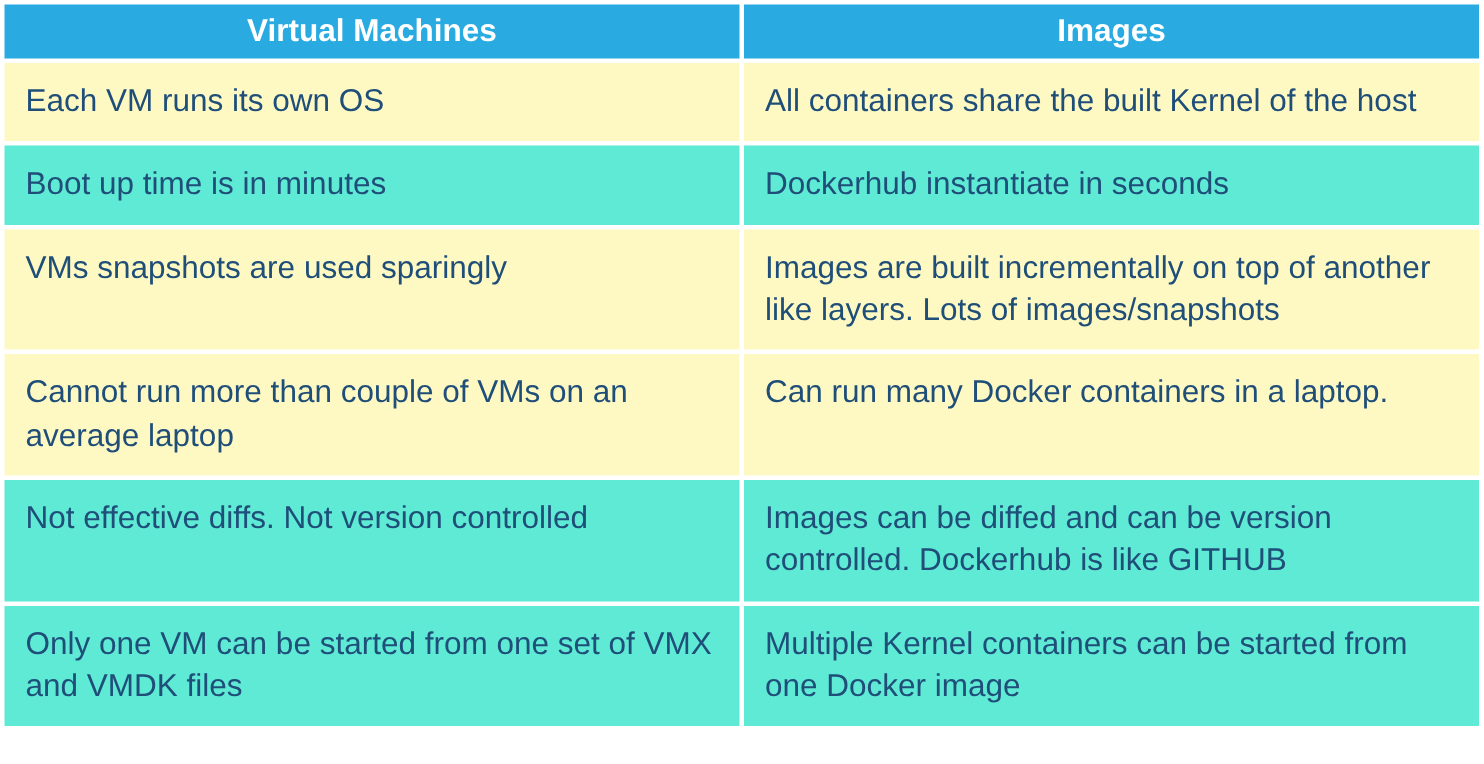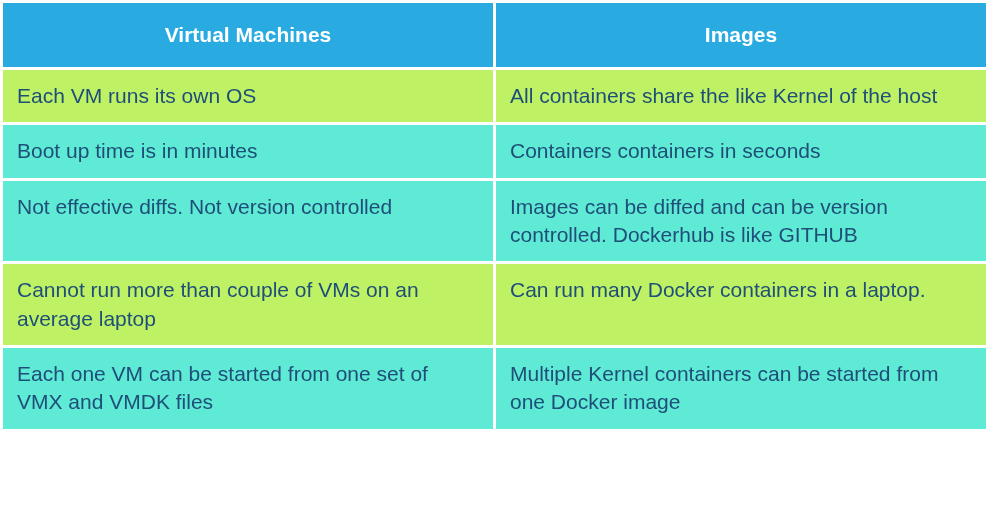--- a/index.html
+++ b/index.html
@@ -24,7 +24,7 @@
       font-weight: bold;
       font-size: 21px;
       text-align: center;
-      padding: 20px 12px;
+      padding: 6px 12px;
       width: 50%;
       margin-top: 31px;
     }

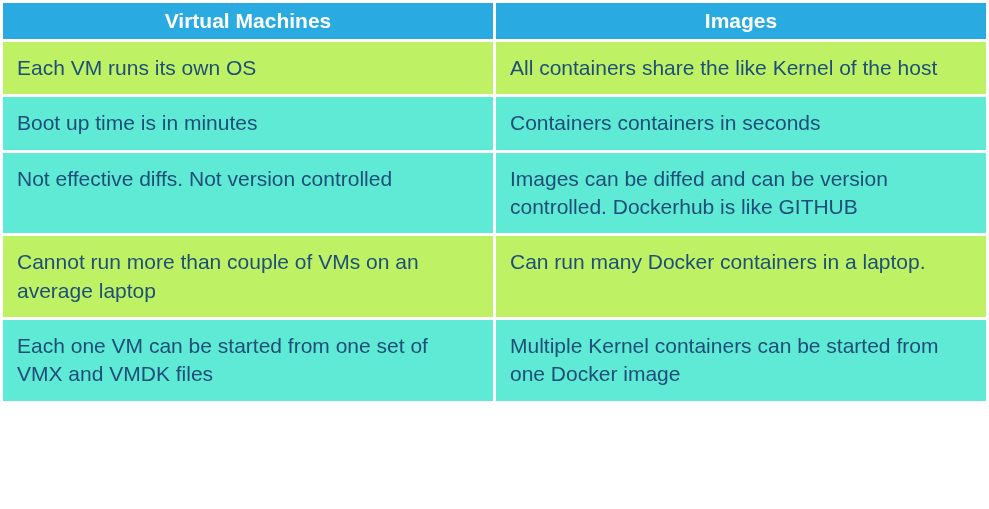--- a/index.html
+++ b/index.html
@@ -37,7 +37,7 @@
       width: 50%;
     }
     .row-even td {
-      background: #bef264;
+      background: #fef9c3;
     }
     .row-odd td {
       background: #5eead4;

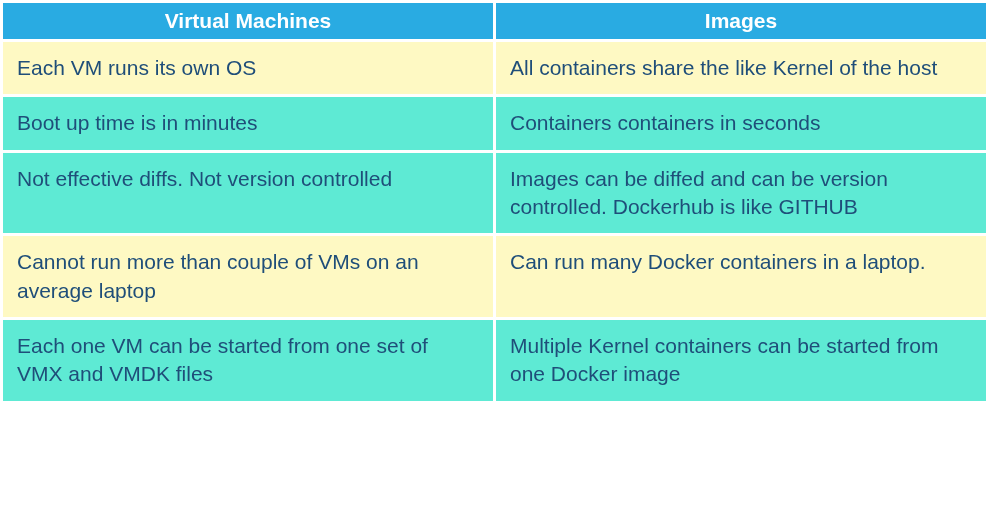--- a/index.html
+++ b/index.html
@@ -56,7 +56,7 @@
   <tbody>
     <tr class="data-row row-even">
       <td>Each VM runs its own OS</td>
-      <td>All containers share the like Kernel of the host</td>
+      <td>All containers share the built Kernel of the host</td>
     </tr>
     <tr class="data-row row-odd">
       <td>Boot up time is in minutes</td>

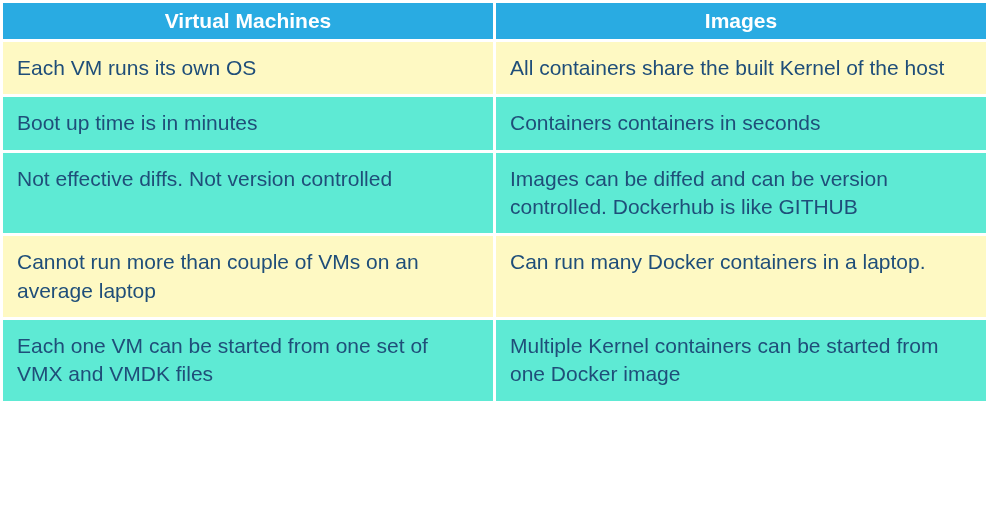--- a/index.html
+++ b/index.html
@@ -60,7 +60,7 @@
     </tr>
     <tr class="data-row row-odd">
       <td>Boot up time is in minutes</td>
-      <td>Containers containers in seconds</td>
+      <td>Dockerhub instantiate in seconds</td>
     </tr>
     <tr class="data-row row-odd">
       <td>Not effective diffs. Not version controlled</td>

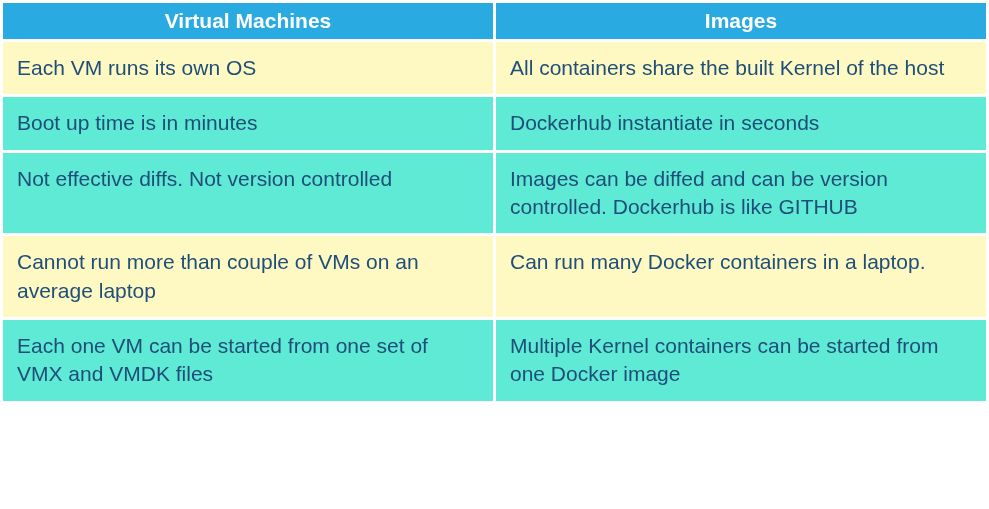--- a/index.html
+++ b/index.html
@@ -62,6 +62,10 @@
       <td>Boot up time is in minutes</td>
       <td>Dockerhub instantiate in seconds</td>
     </tr>
+    <tr class="data-row row-even">
+      <td>VMs snapshots are used sparingly</td>
+      <td>Images are built incrementally on top of another like layers. Lots of images/snapshots</td>
+    </tr>
     <tr class="data-row row-odd">
       <td>Not effective diffs. Not version controlled</td>
       <td>Images can be diffed and can be version controlled. Dockerhub is like GITHUB</td>

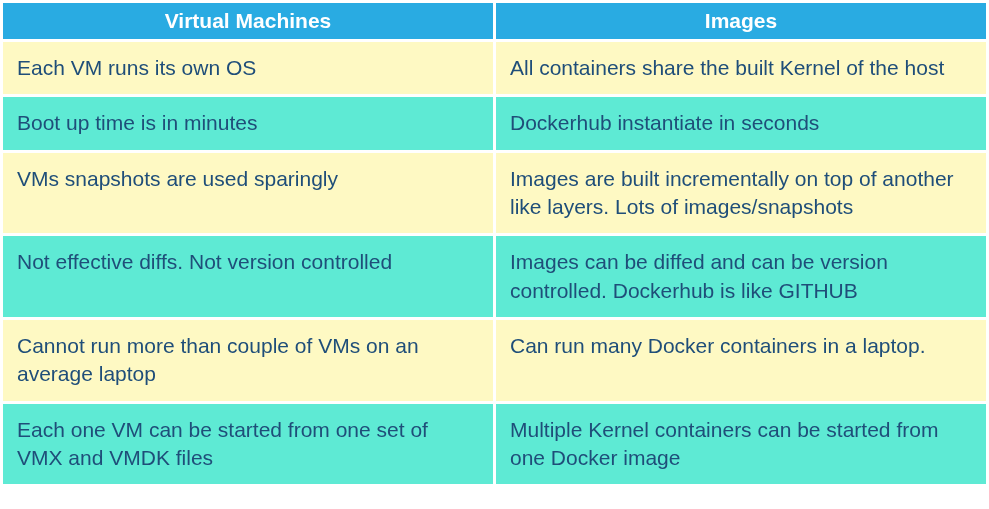--- a/index.html
+++ b/index.html
@@ -66,13 +66,13 @@
       <td>VMs snapshots are used sparingly</td>
       <td>Images are built incrementally on top of another like layers. Lots of images/snapshots</td>
     </tr>
+    <tr class="data-row row-even">
+      <td>Cannot run more than couple of VMs on an average laptop</td>
+      <td>Can run many Docker containers in a laptop.</td>
+    </tr>
     <tr class="data-row row-odd">
       <td>Not effective diffs. Not version controlled</td>
       <td>Images can be diffed and can be version controlled. Dockerhub is like GITHUB</td>
-    </tr>
-    <tr class="data-row row-even">
-      <td>Cannot run more than couple of VMs on an average laptop</td>
-      <td>Can run many Docker containers in a laptop.</td>
     </tr>
     <tr class="data-row row-odd">
       <td>Each one VM can be started from one set of VMX and VMDK files</td>

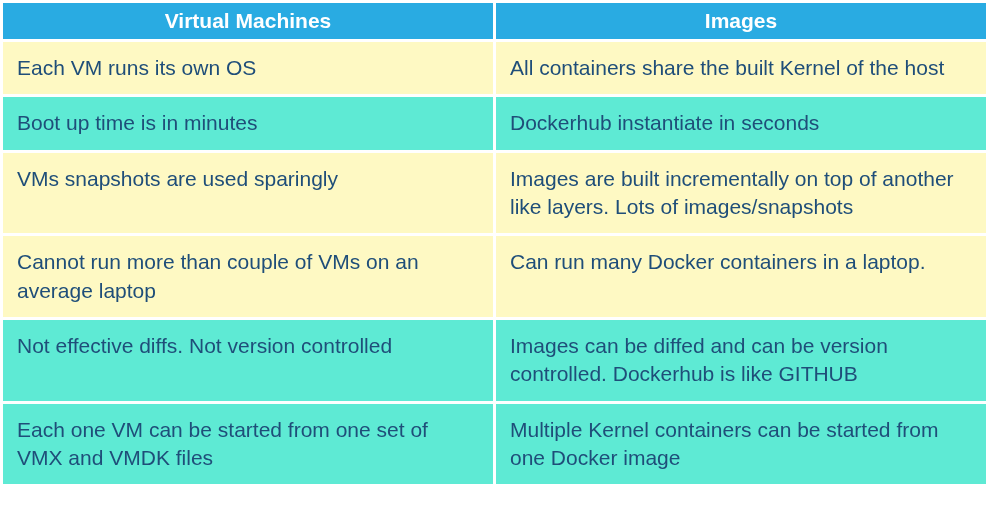--- a/index.html
+++ b/index.html
@@ -75,7 +75,7 @@
       <td>Images can be diffed and can be version controlled. Dockerhub is like GITHUB</td>
     </tr>
     <tr class="data-row row-odd">
-      <td>Each one VM can be started from one set of VMX and VMDK files</td>
+      <td>Only one VM can be started from one set of VMX and VMDK files</td>
       <td>Multiple Kernel containers can be started from one Docker image</td>
     </tr>
   </tbody>

